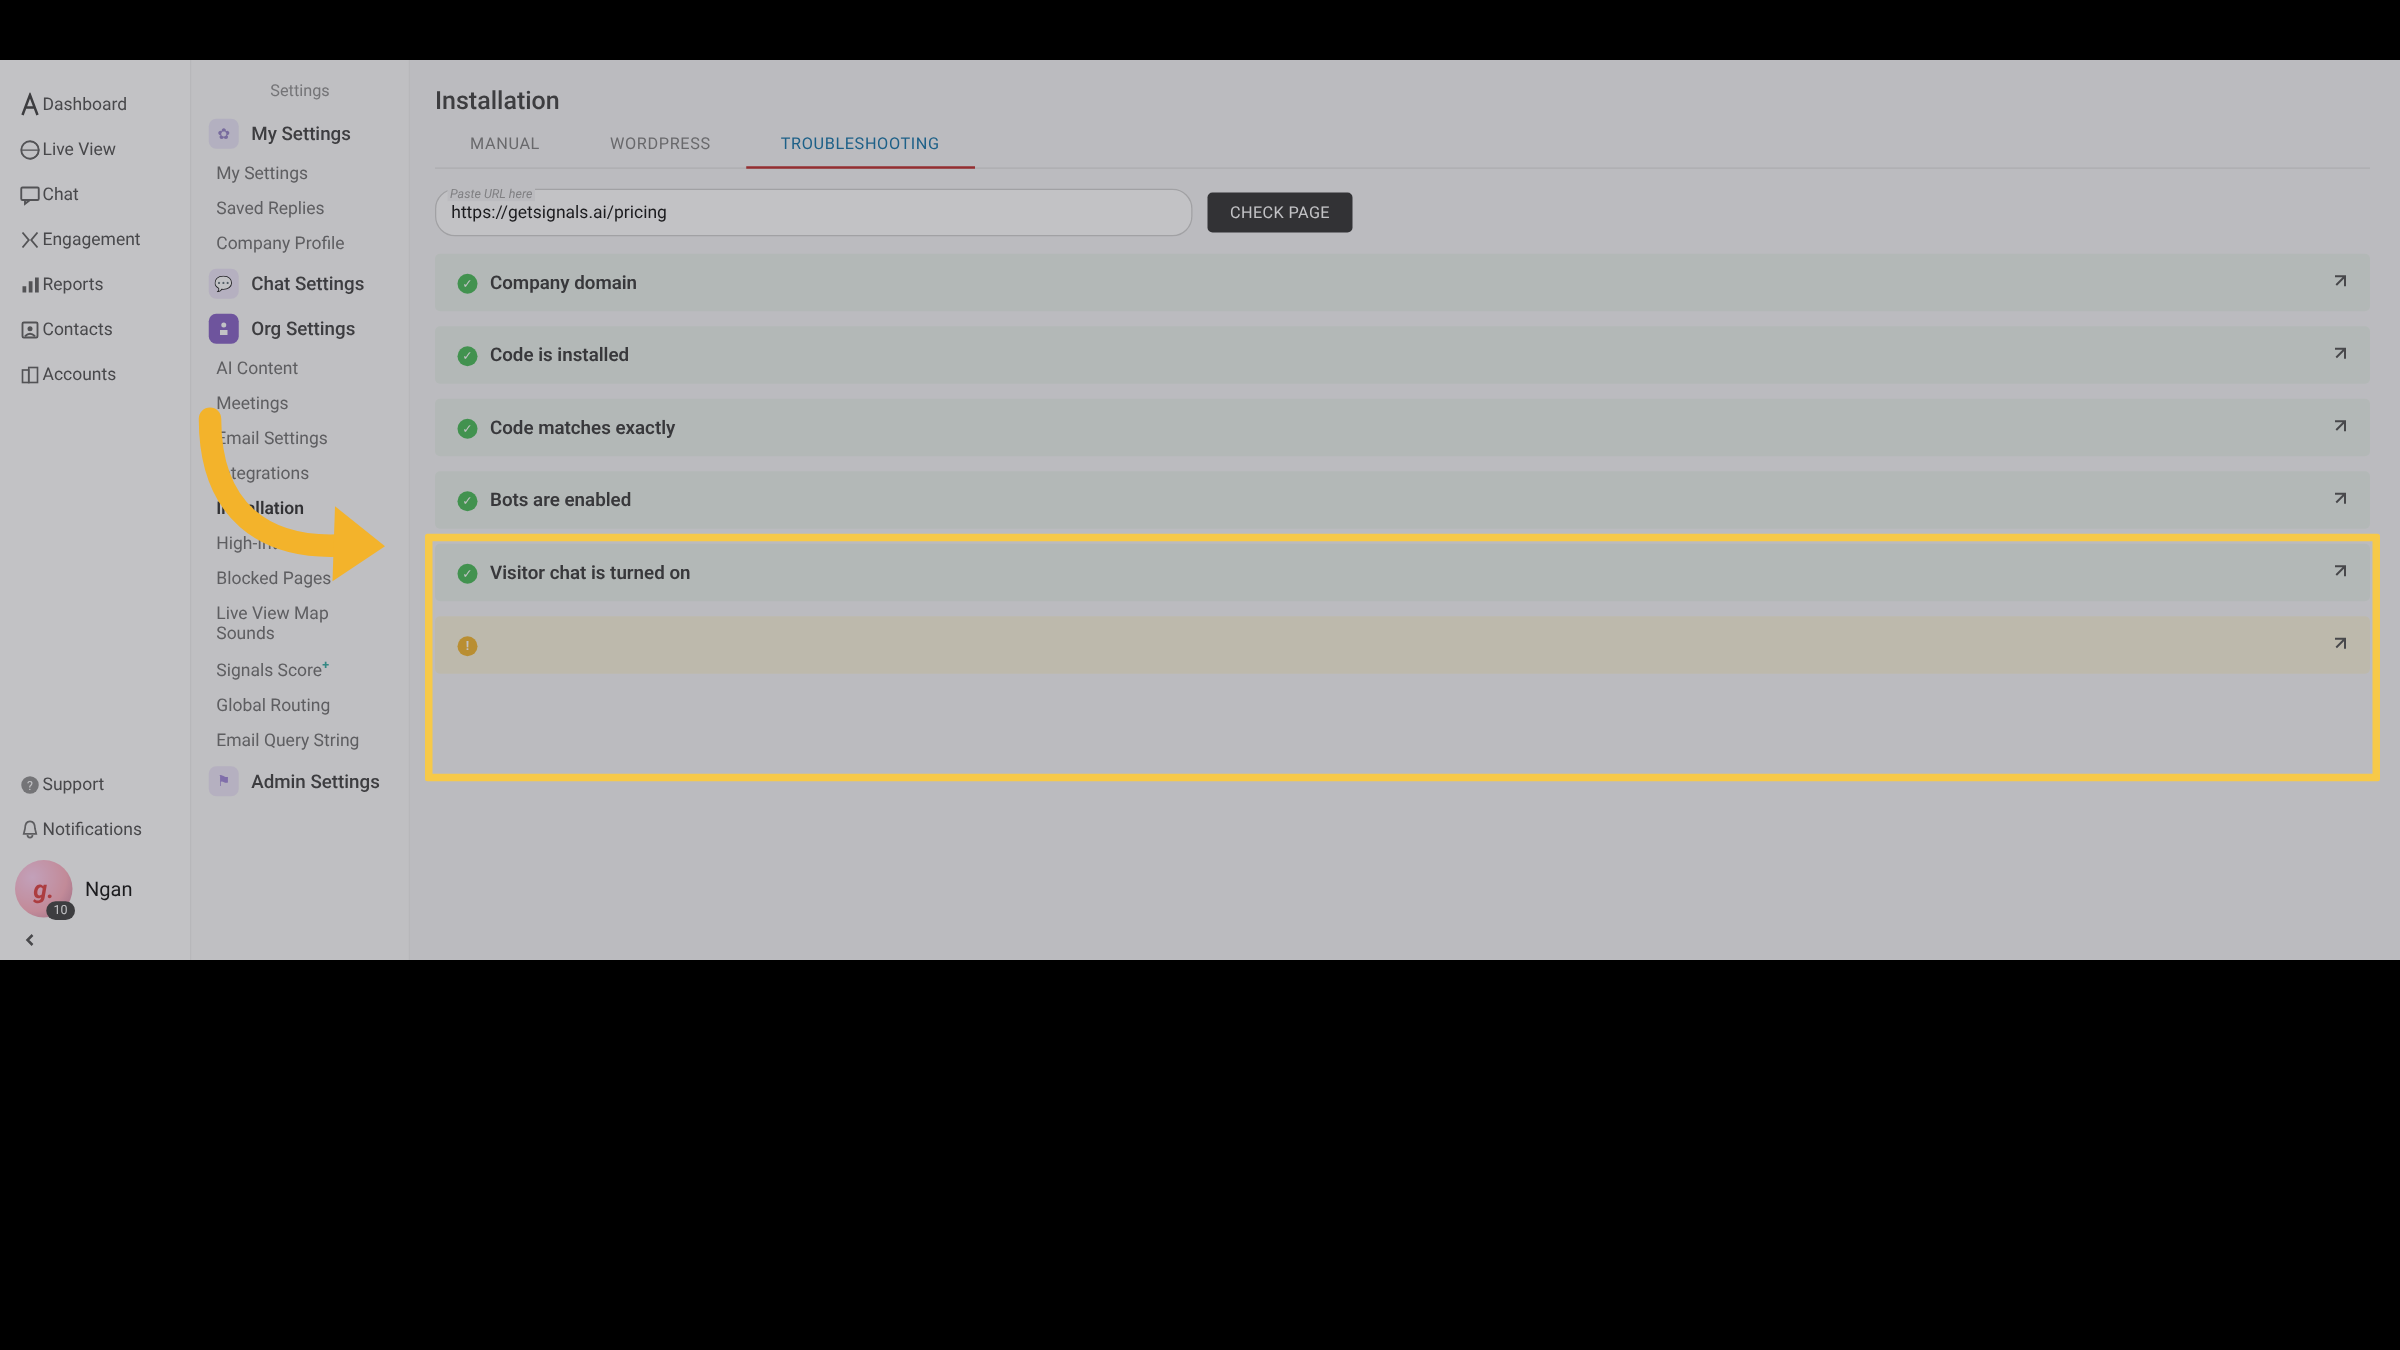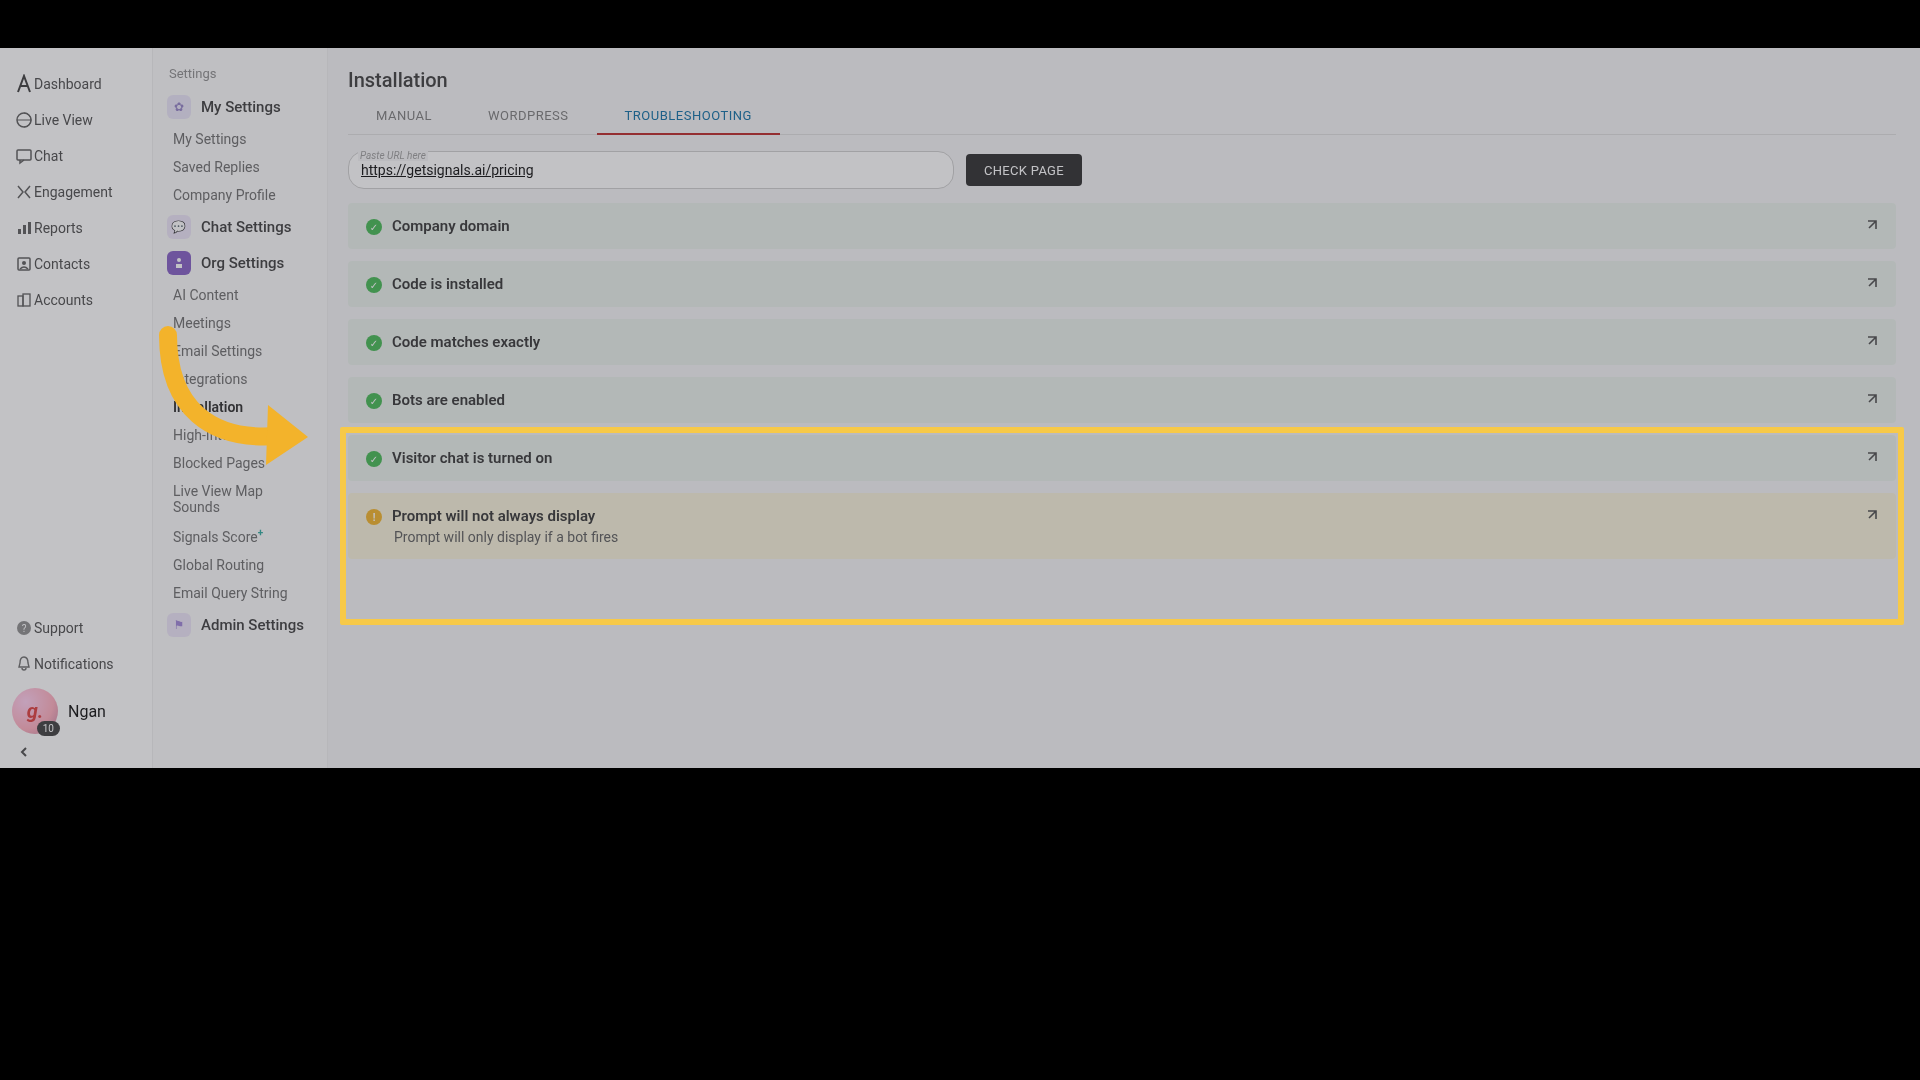--- a/index.html
+++ b/index.html
@@ -23,7 +23,7 @@
 
   
   .settingscol { width: 176px; background:#fafafa; border-left:1px solid #eee; border-right:1px solid #eee; padding-top:18px; z-index:10; }
-  .settings-heading { font-size:13px; color:#888; padding: 0 16px 8px; }
+  .settings-heading { font-size:13px; color:#888; padding: 0 16px 8px; text-align: center; }
   .settings-group { display:flex; align-items:center; gap:10px; padding: 6px 14px; font-size:15px; color:#333; font-weight:500; }
   .sg-icon { width:24px; height:24px; border-radius:6px; display:flex; align-items:center; justify-content:center; font-size:12px; color:#fff; }
   .sg-my { background:#e9e4f7; color:#8e7cc3; }

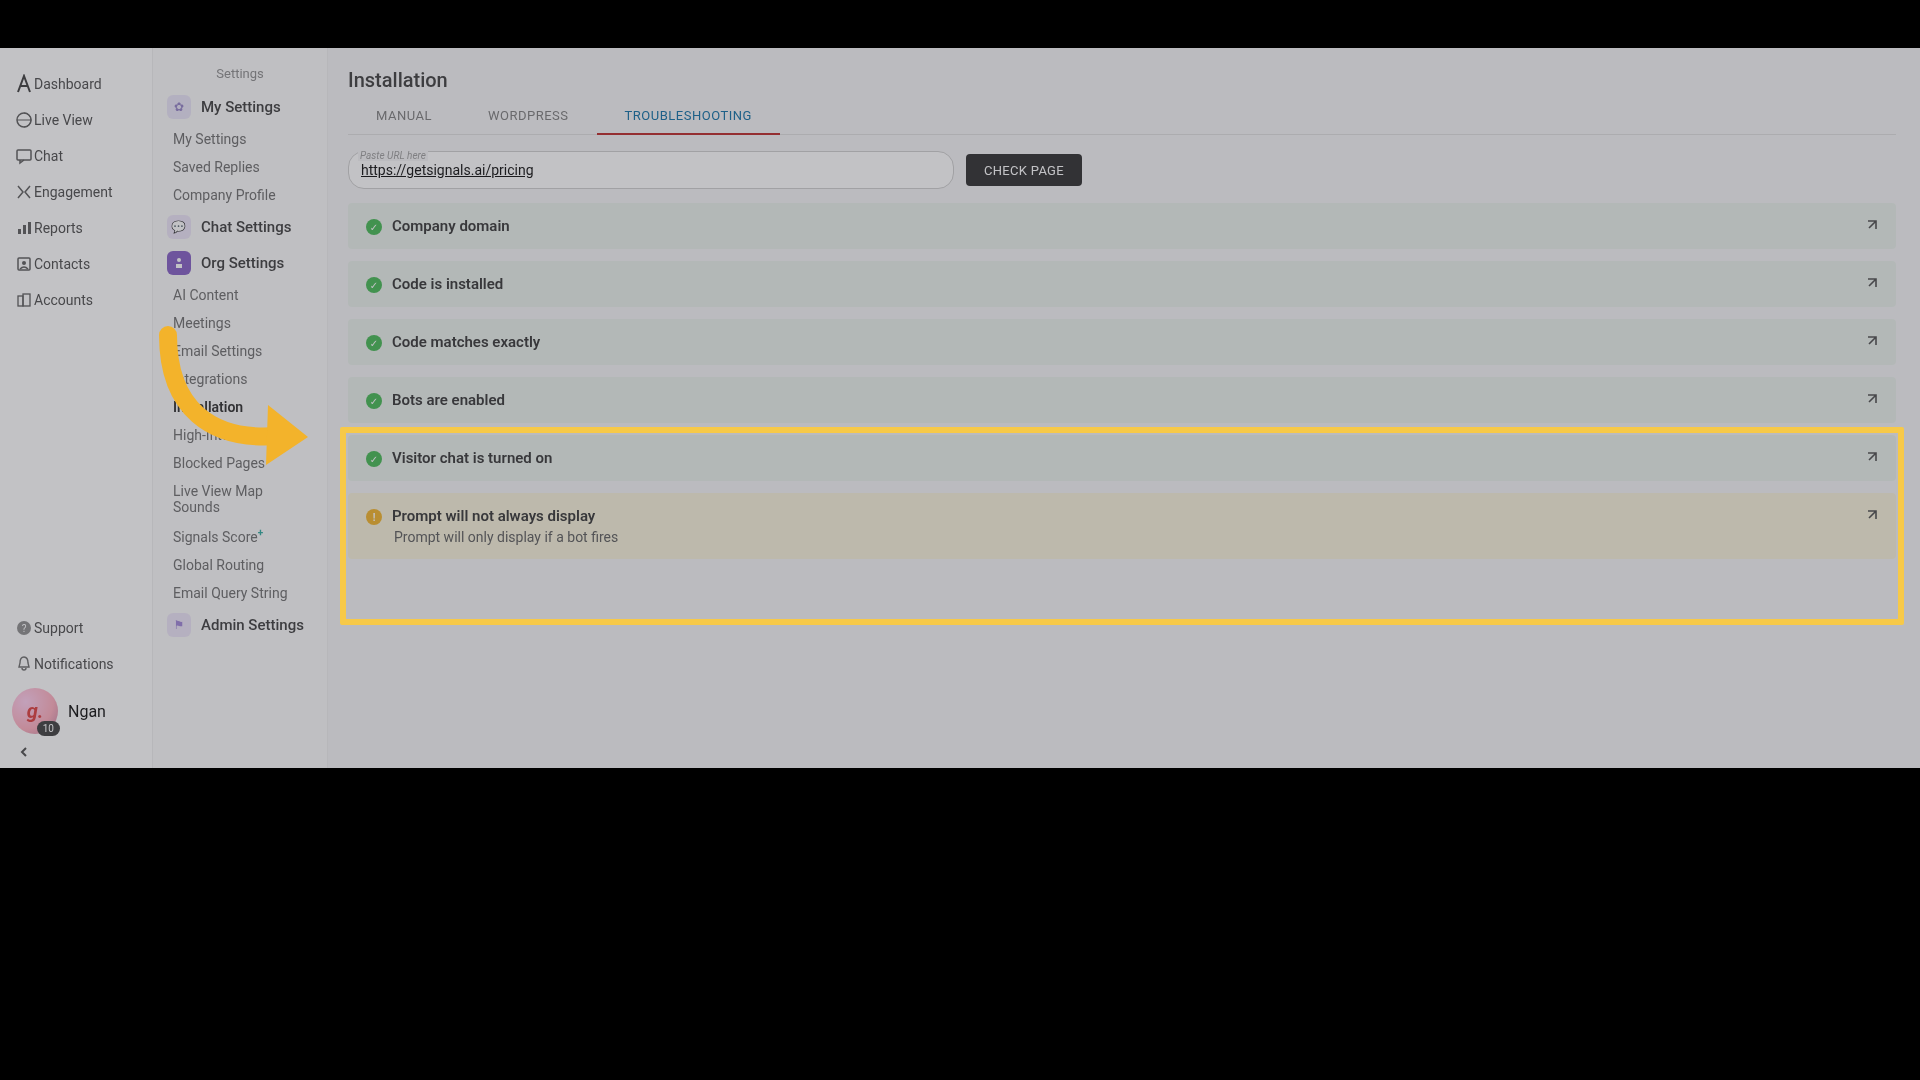--- a/index.html
+++ b/index.html
@@ -45,7 +45,7 @@
   .url-row { display:flex; gap:12px; margin:0 0 14px 0; }
   .url-field-wrap { position:relative; flex:0 0 606px; }
   .url-field-wrap .float-label { position:absolute; top:-1px; left:10px; font-size:10px; font-style:italic; color:#999; background:#f5f5f6; padding:0 2px; }
-  .url-input { width:100%; height:38px; border:1px solid #ccc; border-radius:16px; padding:0 12px; font-size:14px; background:#fff;text-decoration:underline; }
+  .url-input { width:100%; height:38px; border:1px solid #ccc; border-radius:16px; padding:0 12px; font-size:14px; background:#fff; }
   .check-btn { background:#222; color:#fff; border:none; border-radius:4px; padding:0 18px; font-size:13px; letter-spacing:.3px; height:32px; align-self:center; cursor:pointer; }
 
   .check-card { background:#e8f0ea; border-radius:4px; padding:14px 18px; margin-bottom:12px; display:flex; align-items:flex-start; gap:10px; position:relative; }

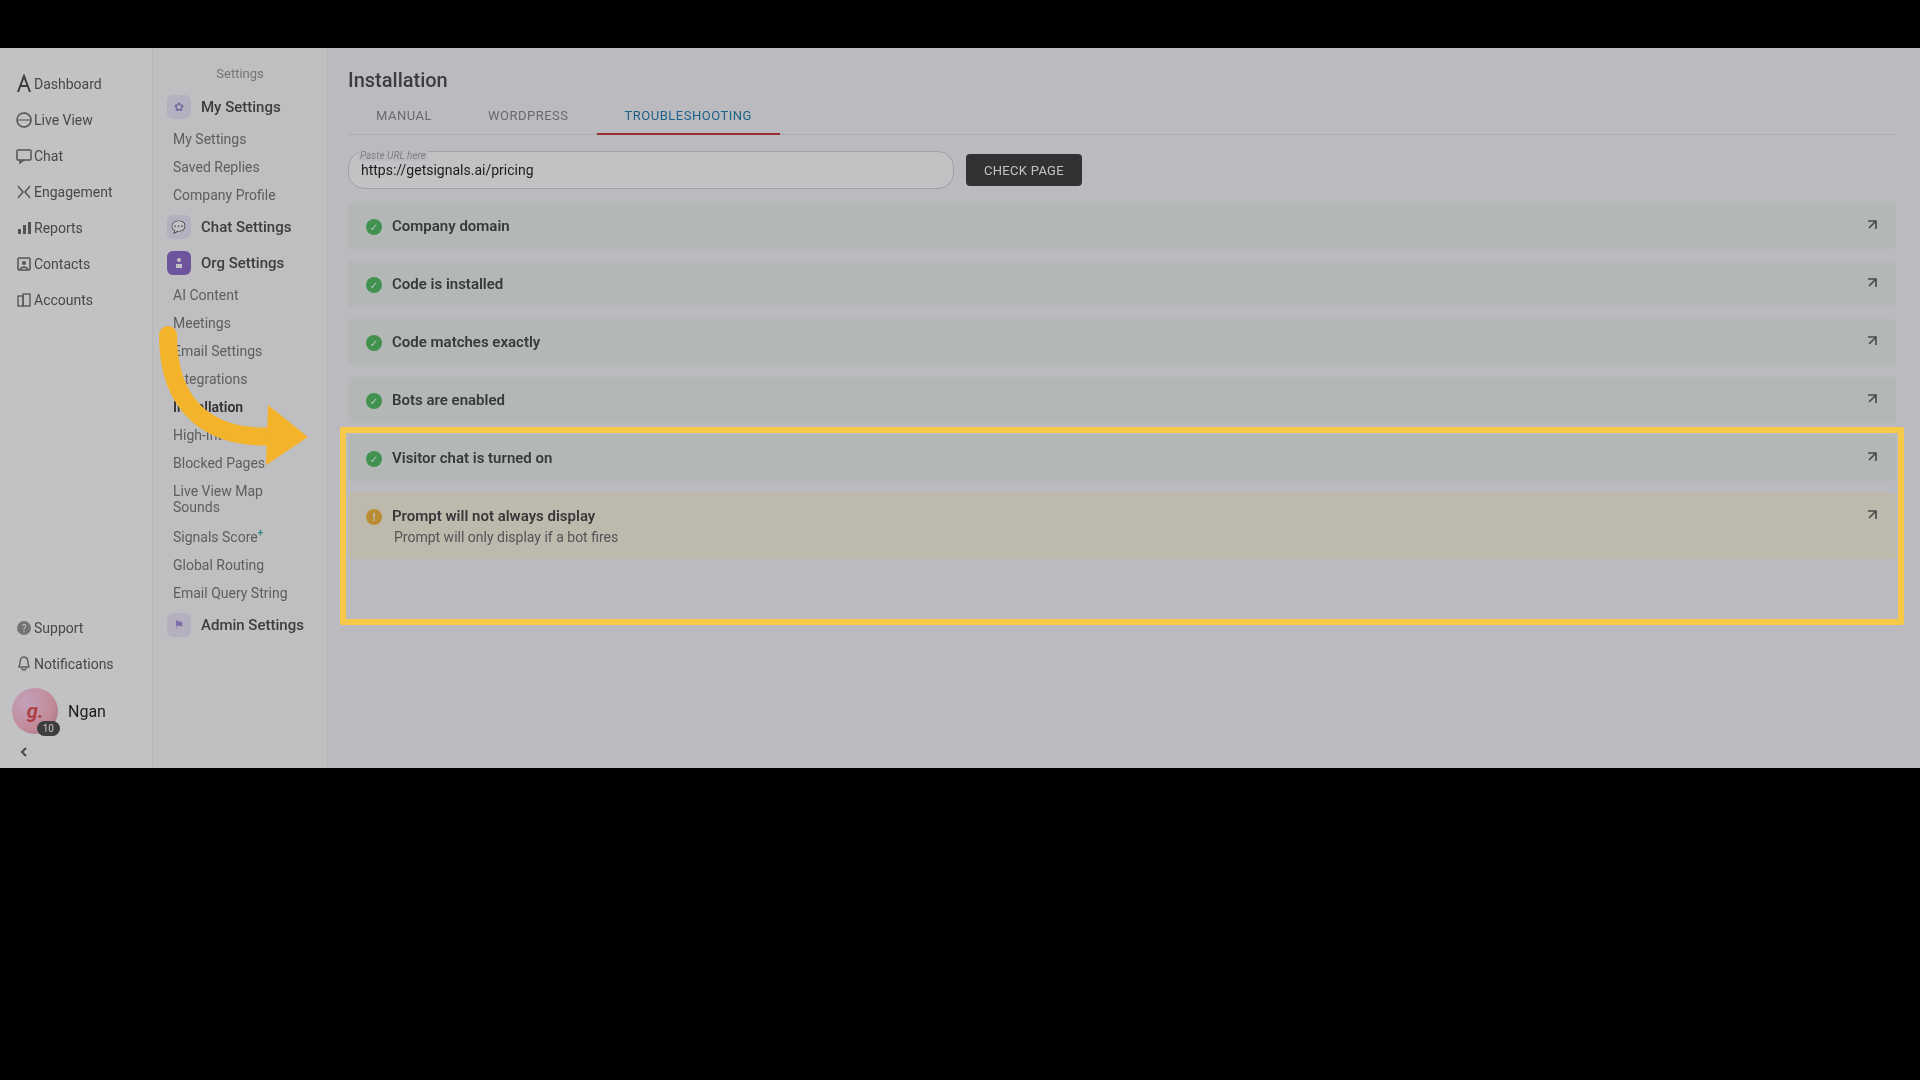--- a/index.html
+++ b/index.html
@@ -289,10 +289,6 @@
     </div>
     <div class="check-card warning-card" style="position: relative; z-index: 55;">
       <span class="status-ic">!</span>
-      <div>
-        <div class="title">Prompt will not always display</div>
-        <div class="subtitle">Prompt will only display if a bot fires</div>
-      </div>
       <span class="launch">
           <svg width="16" height="16" viewBox="0 0 16 16">
             <path d="M4 4 H12 V12 M12 4 L5 11" stroke="#444" stroke-width="1.6" fill="none"></path>

